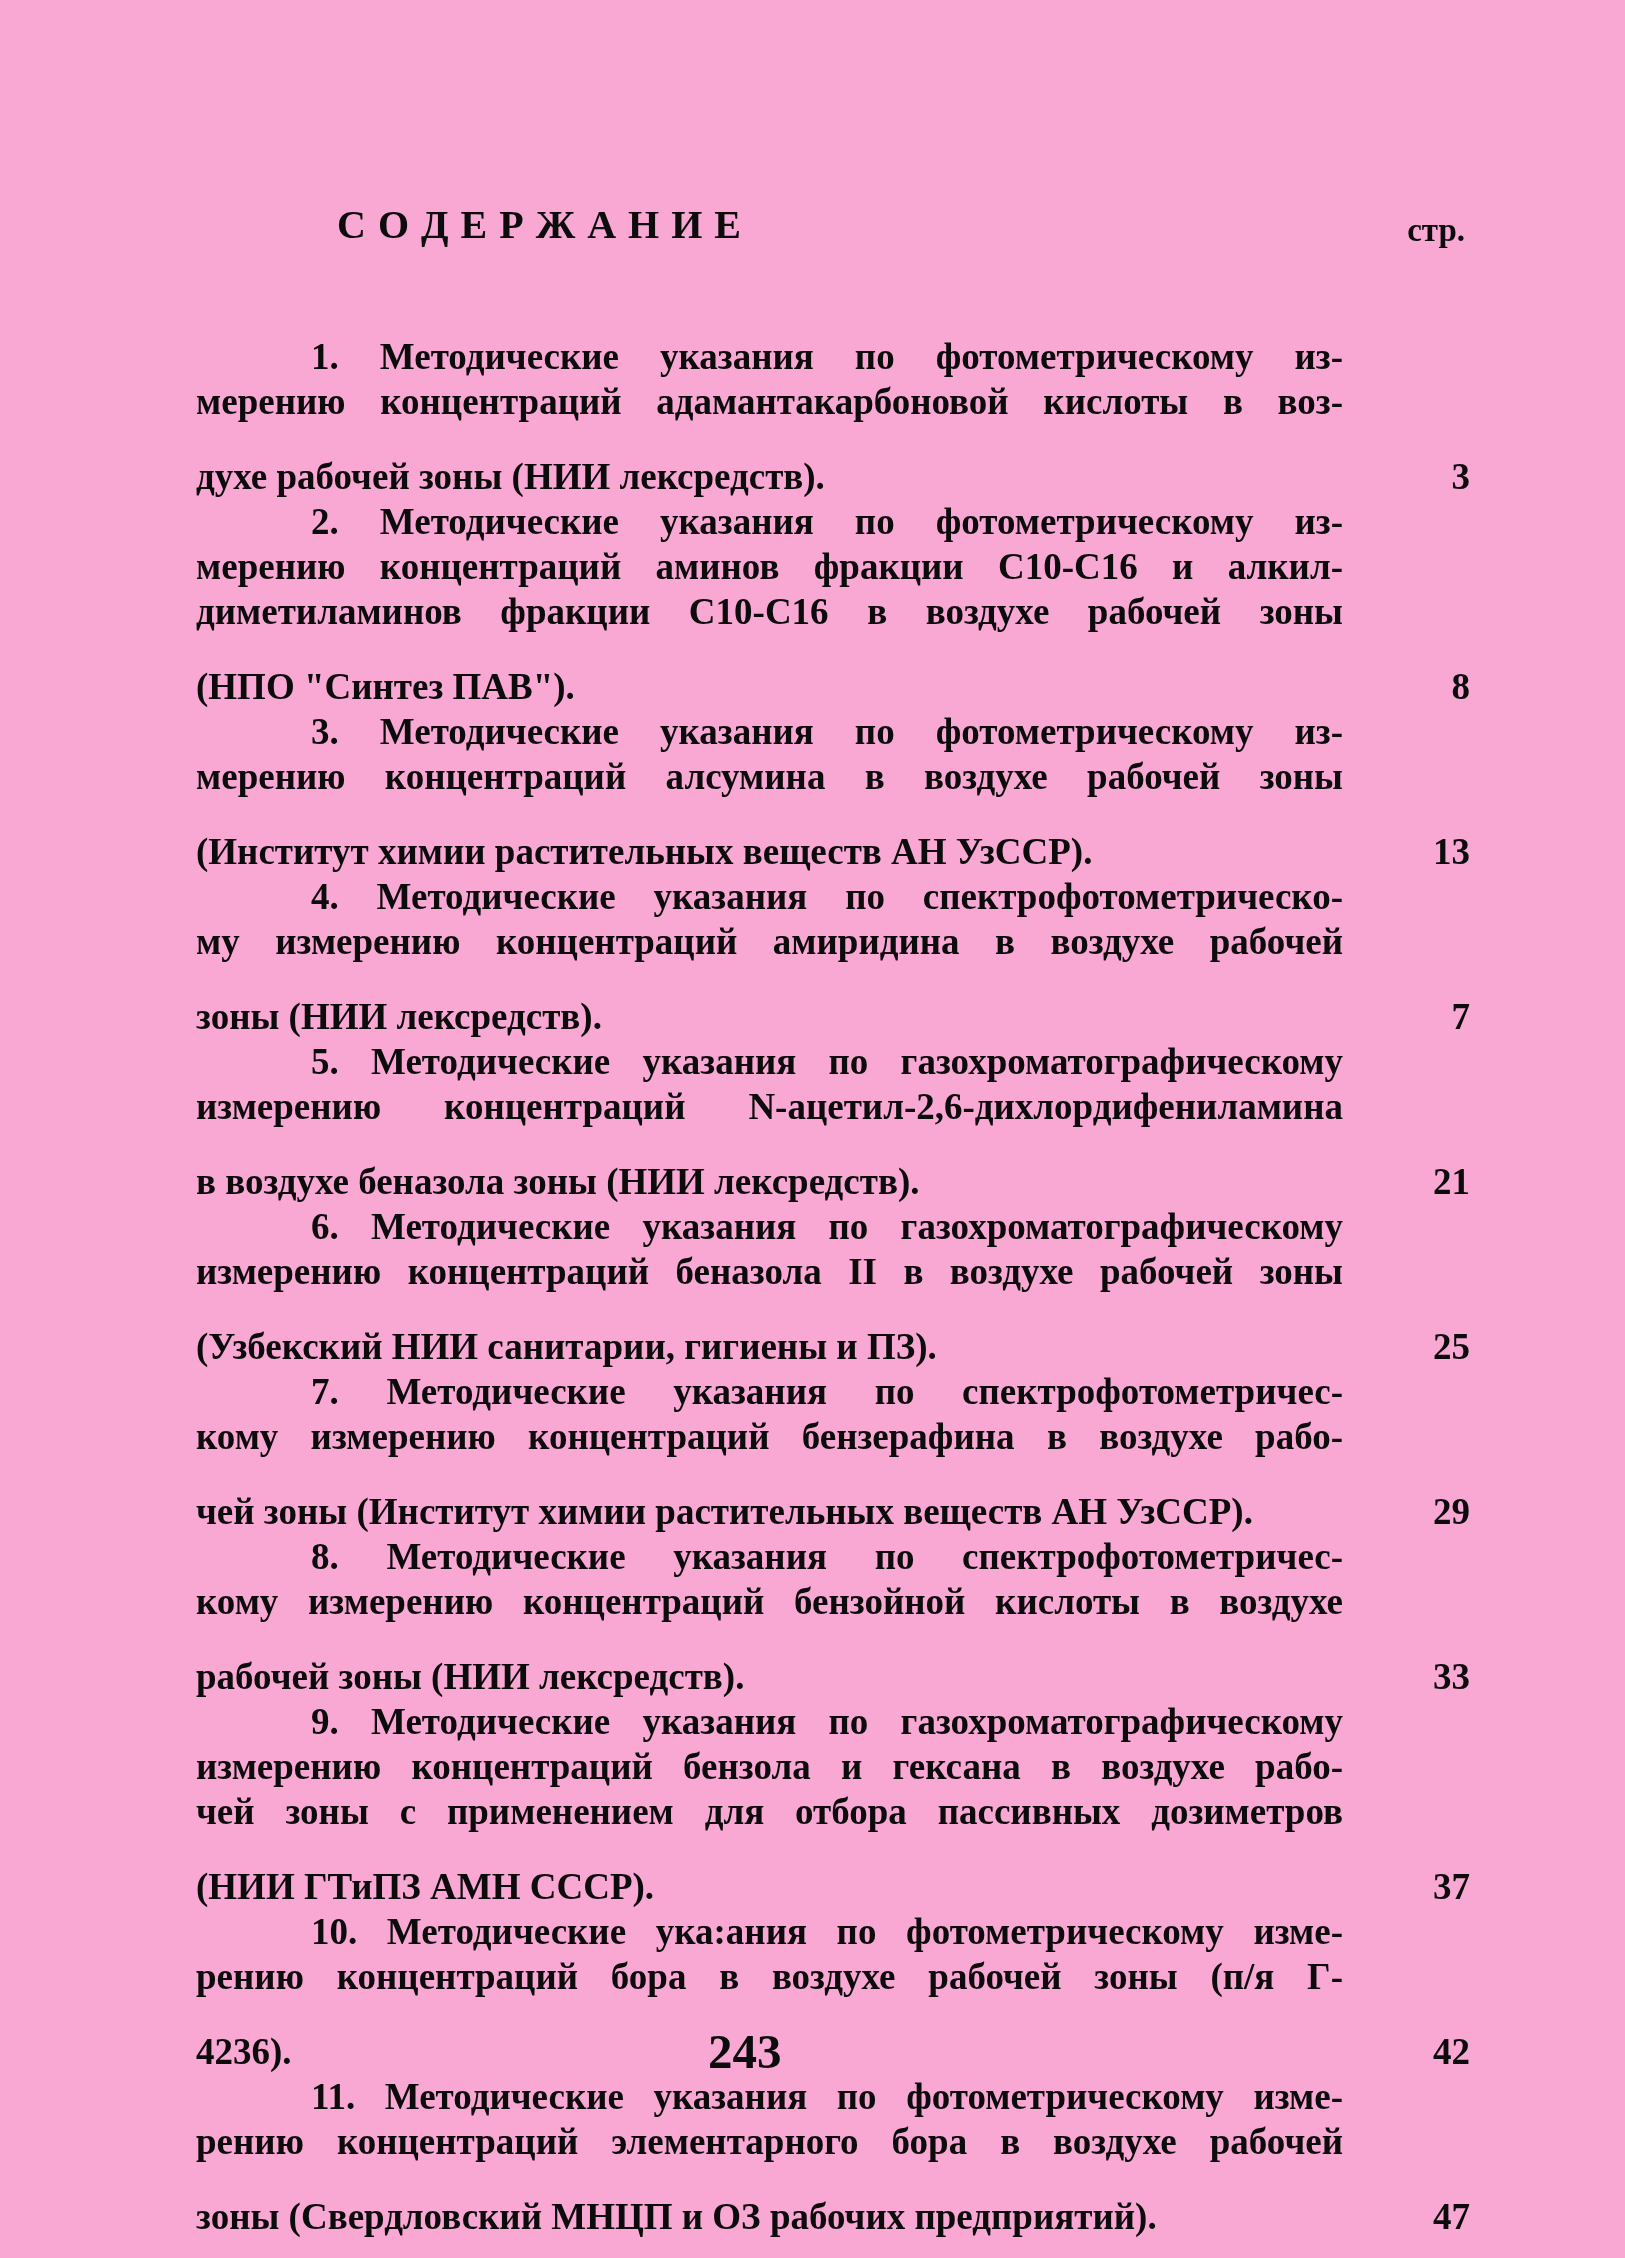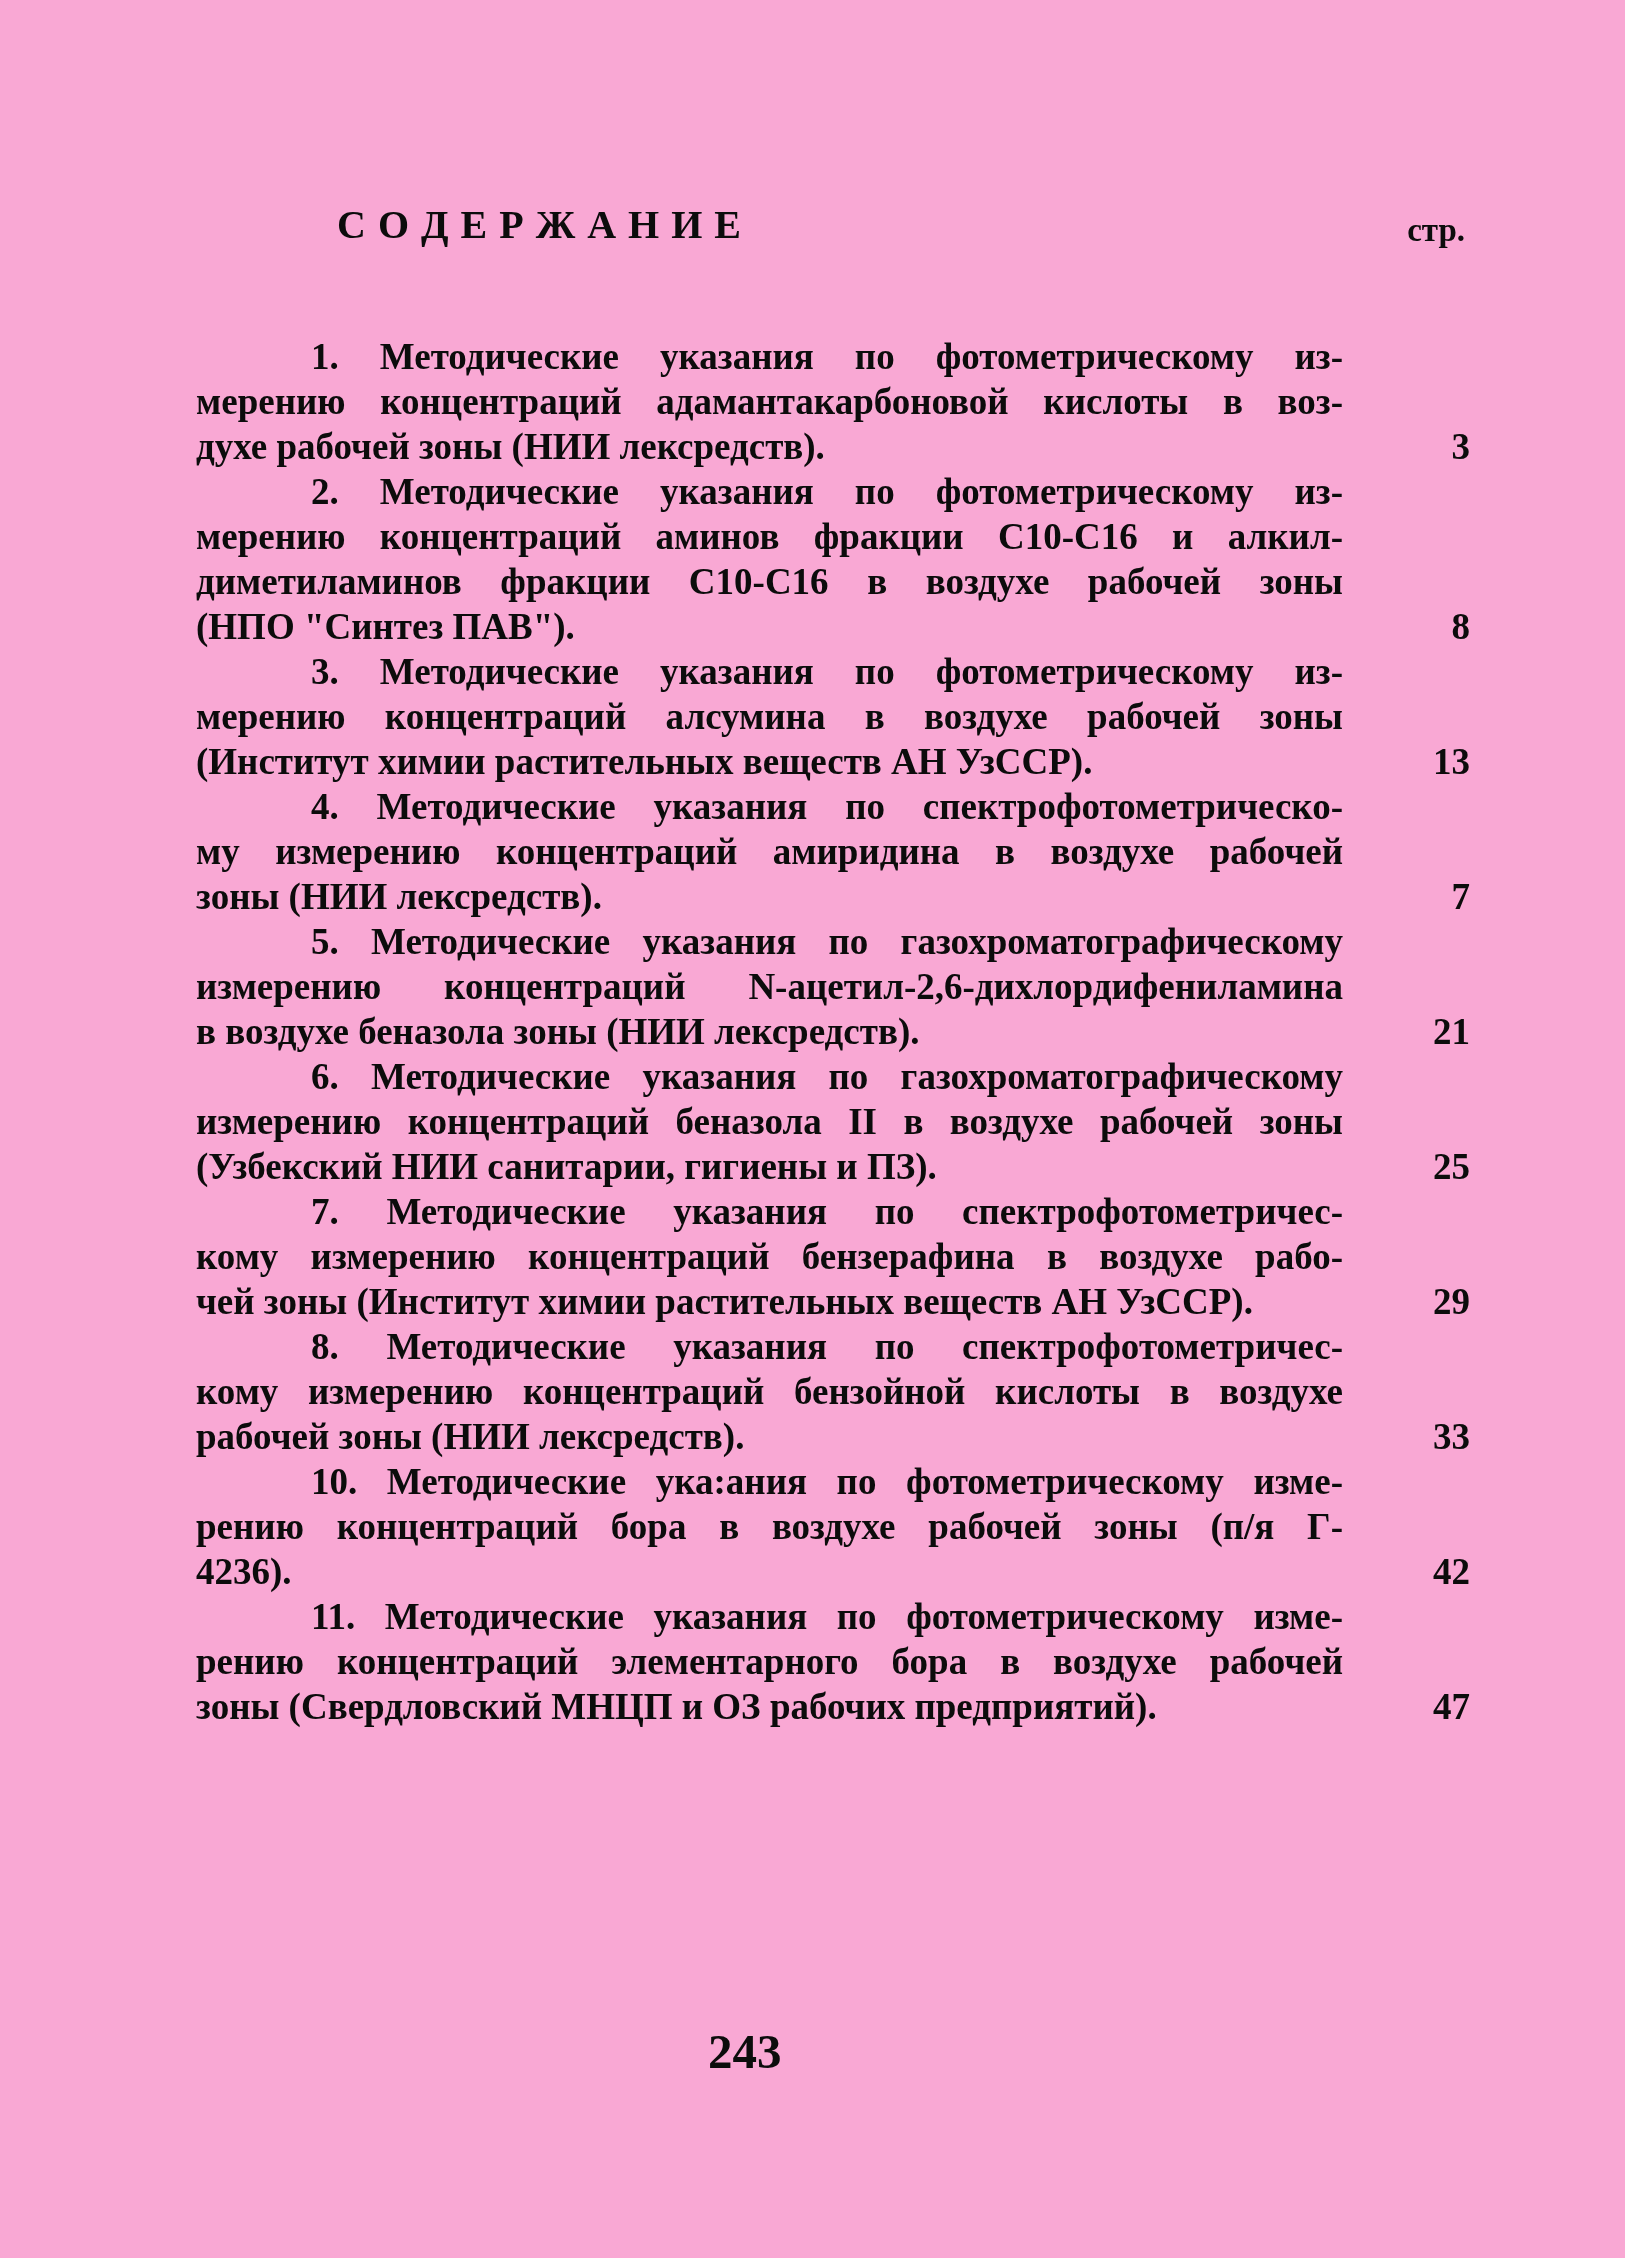--- a/index.html
+++ b/index.html
@@ -50,7 +50,7 @@
     text-align-last: justify;
   }
   .line.first { text-indent: 115px; }
-  .line.last  { text-align: left; text-align-last: left; }
+  .line.last  { text-align: left; text-align-last: left; margin-top: 30px; }
   .pagenum {
     position: absolute;
     right: 0;

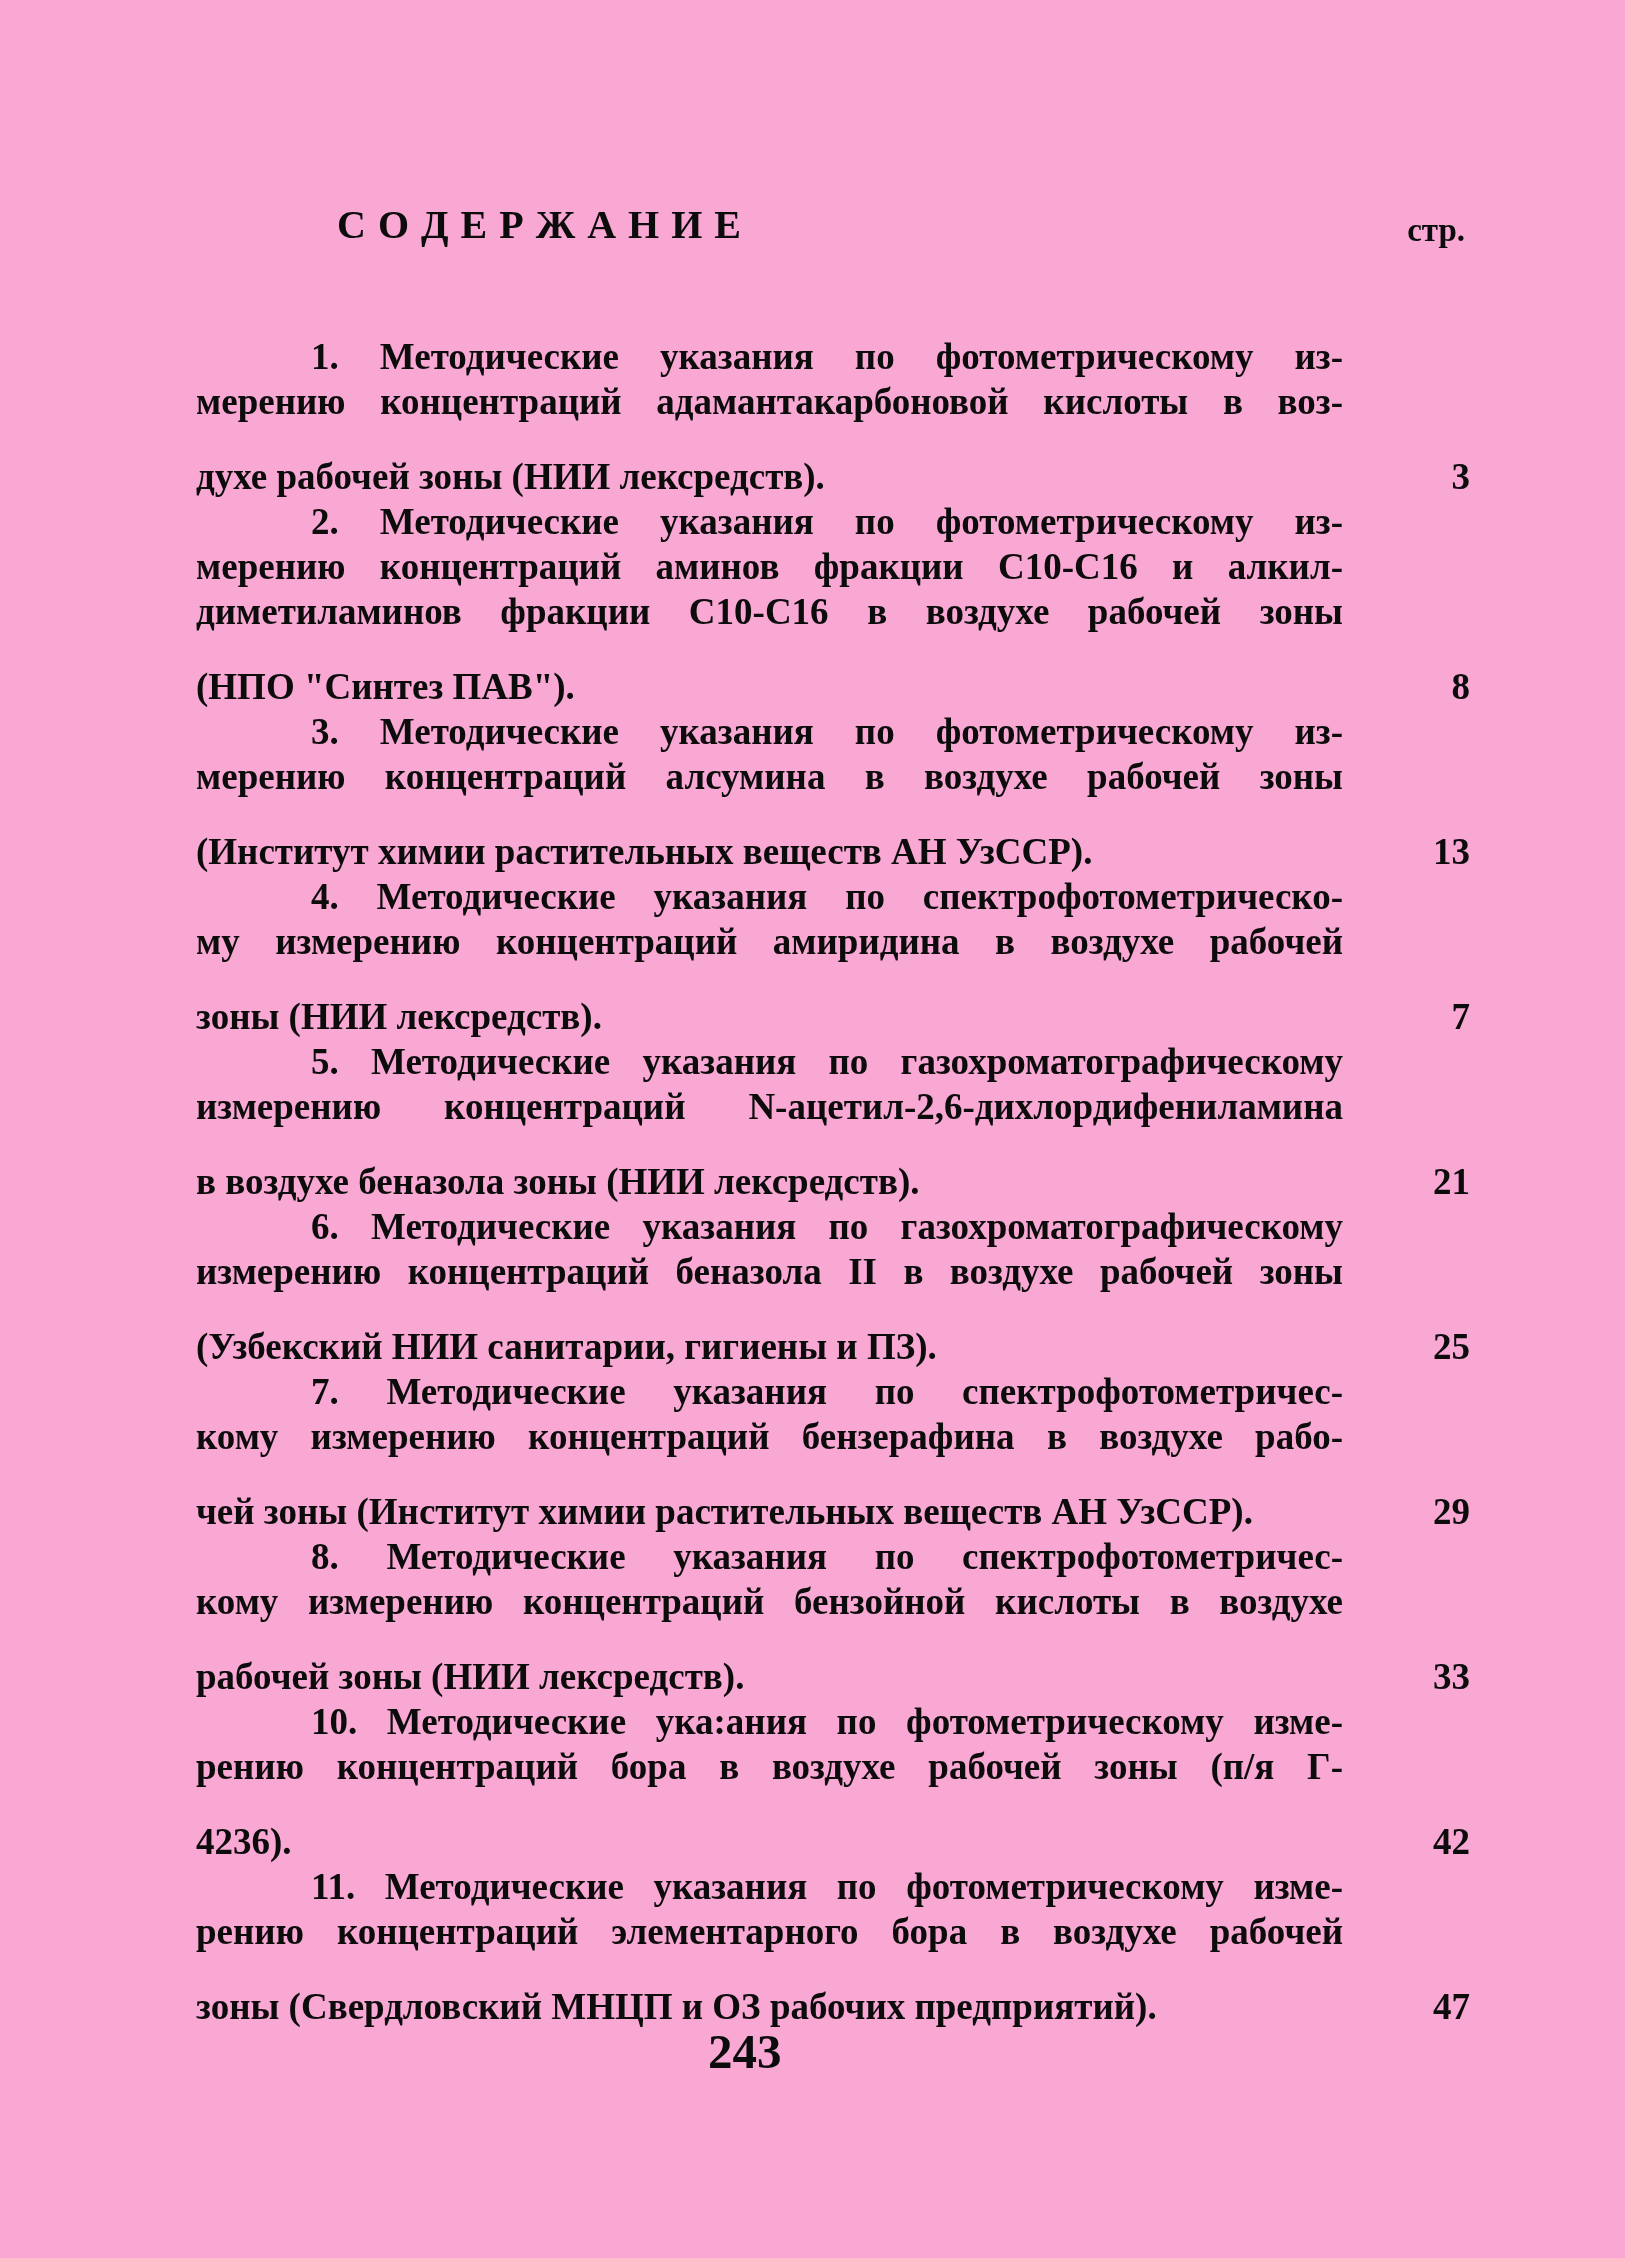--- a/index.html
+++ b/index.html
@@ -126,6 +126,13 @@
         <span class="pagenum">33</span>
       </div>
       <div class="entry">
+        <div class="line first">9. Методические указания по газохроматографическому</div>
+        <div class="line">измерению концентраций бензола и гексана в воздухе рабо-</div>
+        <div class="line">чей зоны с применением для отбора пассивных дозиметров</div>
+        <div class="line last">(НИИ ГТиПЗ АМН СССР).</div>
+        <span class="pagenum">37</span>
+      </div>
+      <div class="entry">
         <div class="line first">10. Методические ука:ания по фотометрическому изме-</div>
         <div class="line">рению концентраций бора в воздухе рабочей зоны (п/я Г-</div>
         <div class="line last">4236).</div>

